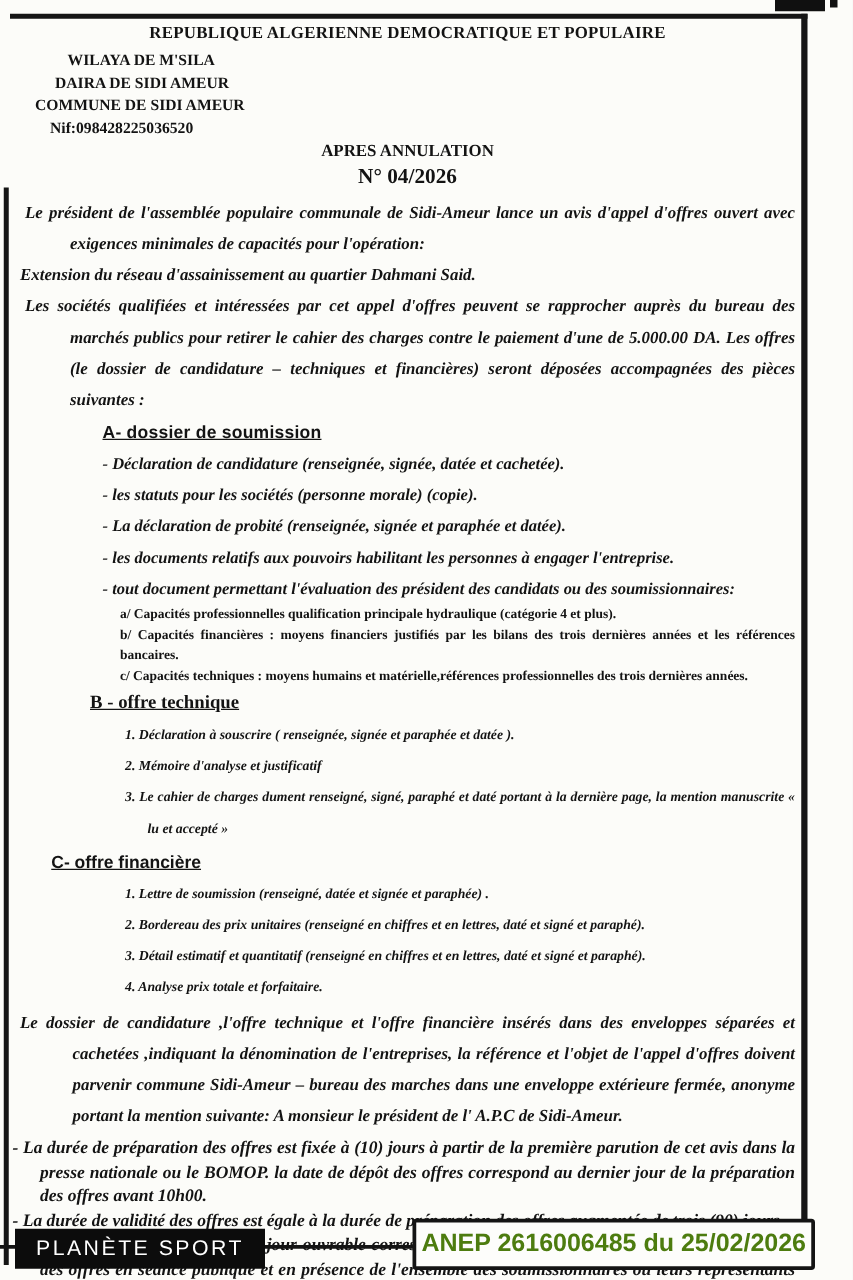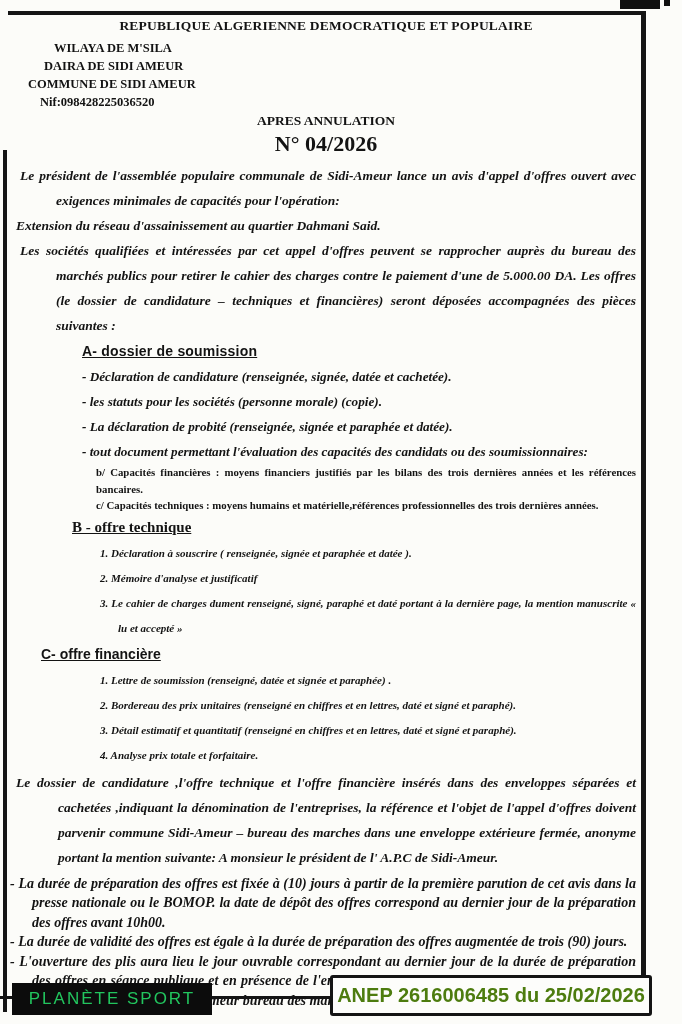--- a/index.html
+++ b/index.html
@@ -34,7 +34,7 @@
   .org-l4{ margin-left:24px; }
   .avis1{ font-weight:bold; font-size:13.5px; margin-top:4px; }
   .avis2{ font-weight:bold; font-size:13.5px; margin-top:2px; }
-  .num{ font-weight:bold; font-size:22px; margin-top:2px; margin-bottom:6px; }
+  .num{ font-weight:bold; font-size:17px; margin-top:2px; margin-bottom:6px; }
 
   
   .bd{ font-style:italic; font-weight:bold; font-size:13.5px; line-height:25px; }

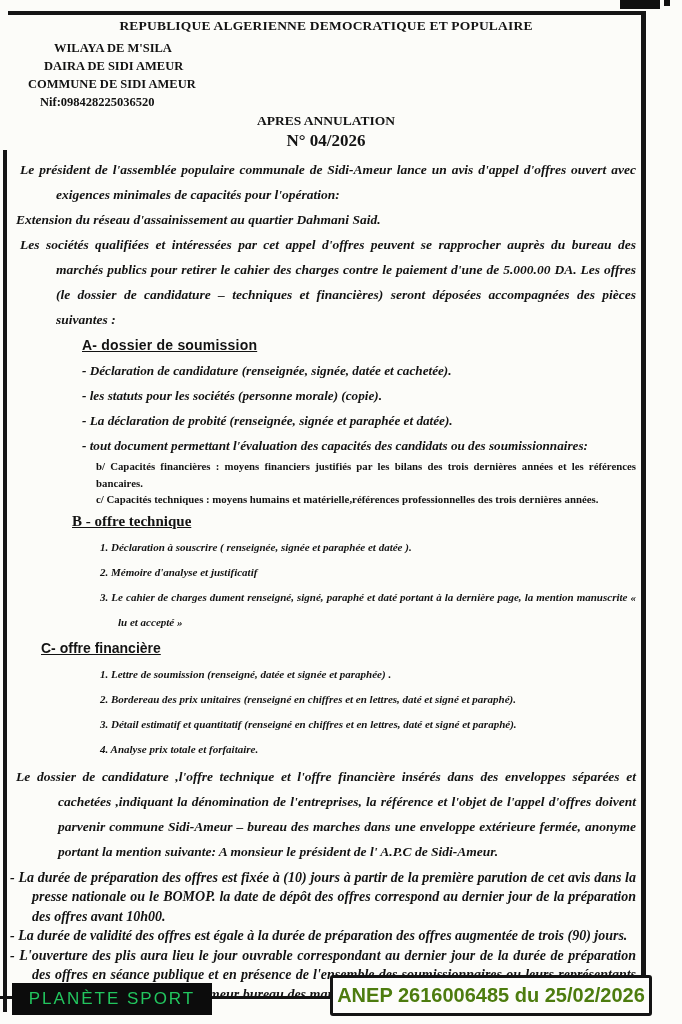--- a/index.html
+++ b/index.html
@@ -130,6 +130,7 @@
     <li>Déclaration de candidature (renseignée, signée, datée et cachetée).</li>
     <li>les statuts pour les sociétés (personne morale) (copie).</li>
     <li>La déclaration de probité (renseignée, signée et paraphée et datée).</li>
+    <li>les documents relatifs aux pouvoirs habilitant les personnes à engager l'entreprise.</li>
     <li>tout document permettant l'évaluation des capacités des candidats ou des soumissionnaires:</li>
   </ul>
   <div class="subitems">

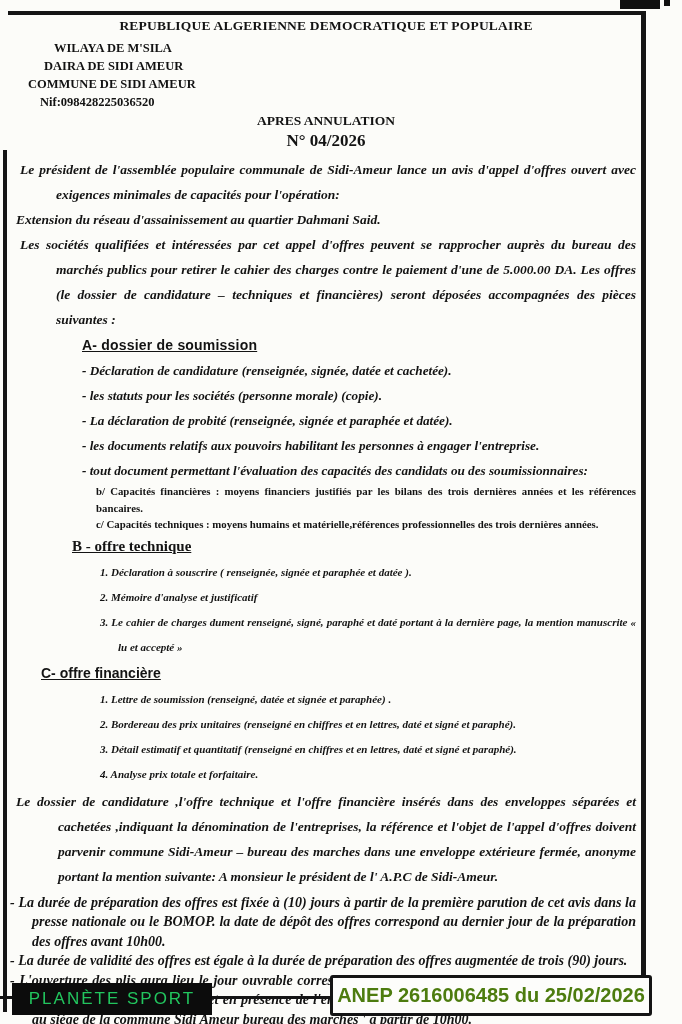--- a/index.html
+++ b/index.html
@@ -131,7 +131,7 @@
     <li>les statuts pour les sociétés (personne morale) (copie).</li>
     <li>La déclaration de probité (renseignée, signée et paraphée et datée).</li>
     <li>les documents relatifs aux pouvoirs habilitant les personnes à engager l'entreprise.</li>
-    <li>tout document permettant l'évaluation des capacités des candidats ou des soumissionnaires:</li>
+    <li>tout document permettant l'évaluation des président des candidats ou des soumissionnaires:</li>
   </ul>
   <div class="subitems">
     <div>b/ Capacités financières : moyens financiers justifiés par les bilans des trois dernières années  et les références bancaires.</div>

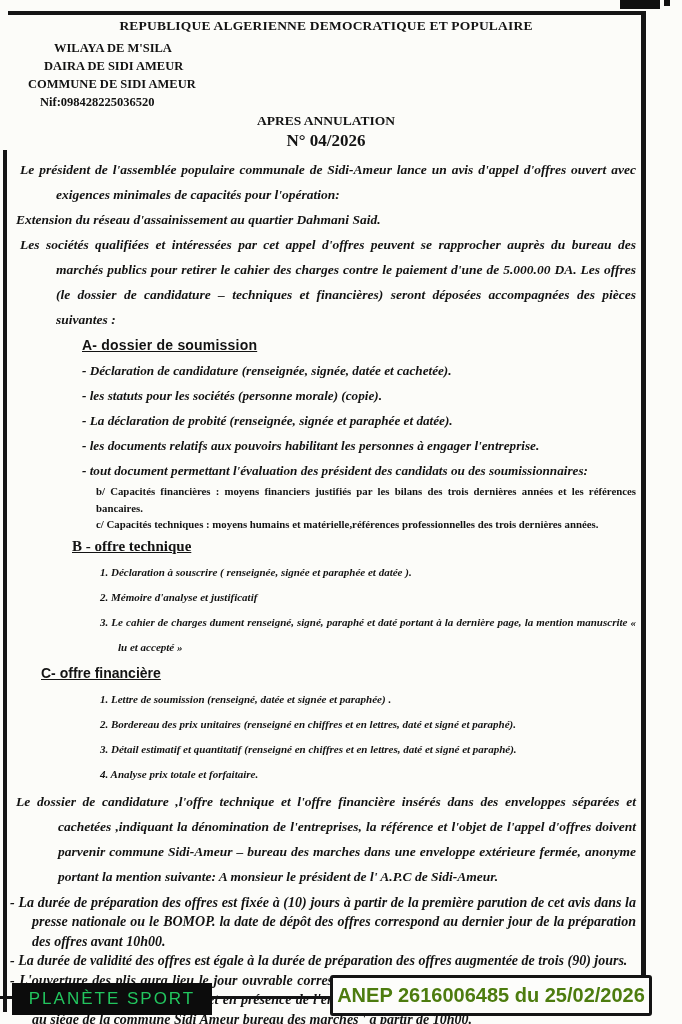--- a/index.html
+++ b/index.html
@@ -134,6 +134,7 @@
     <li>tout document permettant l'évaluation des président des candidats ou des soumissionnaires:</li>
   </ul>
   <div class="subitems">
+    <div>a/ Capacités professionnelles qualification principale hydraulique (catégorie 4 et plus).</div>
     <div>b/ Capacités financières : moyens financiers justifiés par les bilans des trois dernières années  et les références bancaires.</div>
     <div>c/ Capacités techniques : moyens humains et matérielle,références professionnelles des trois dernières années.</div>
   </div>

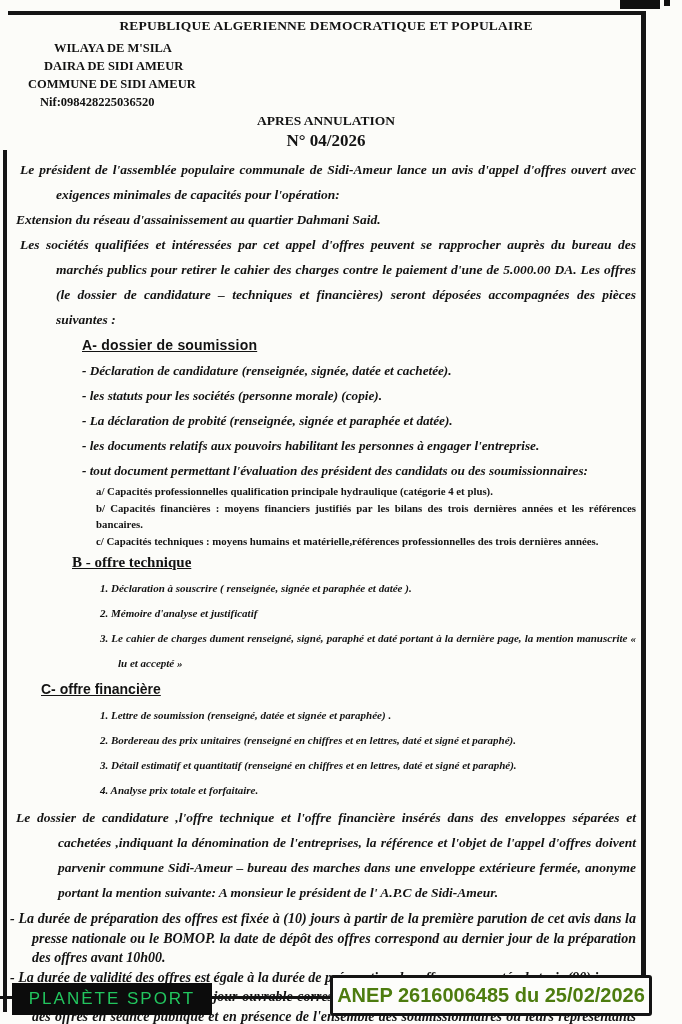--- a/index.html
+++ b/index.html
@@ -86,7 +86,7 @@
   .bottom-line{ position:absolute; left:0; top:996px; width:345px; height:3px; background:#141414; }
   .brand-box{
     position:absolute; left:12px; top:983px; width:200px; height:32px;
-    background:#0c0c0c; color:#22c55e;
+    background:#0c0c0c; color:#ffffff;
     font-family:"Liberation Sans", sans-serif; font-size:17px; letter-spacing:2px;
     display:flex; align-items:center; justify-content:center;
   }

